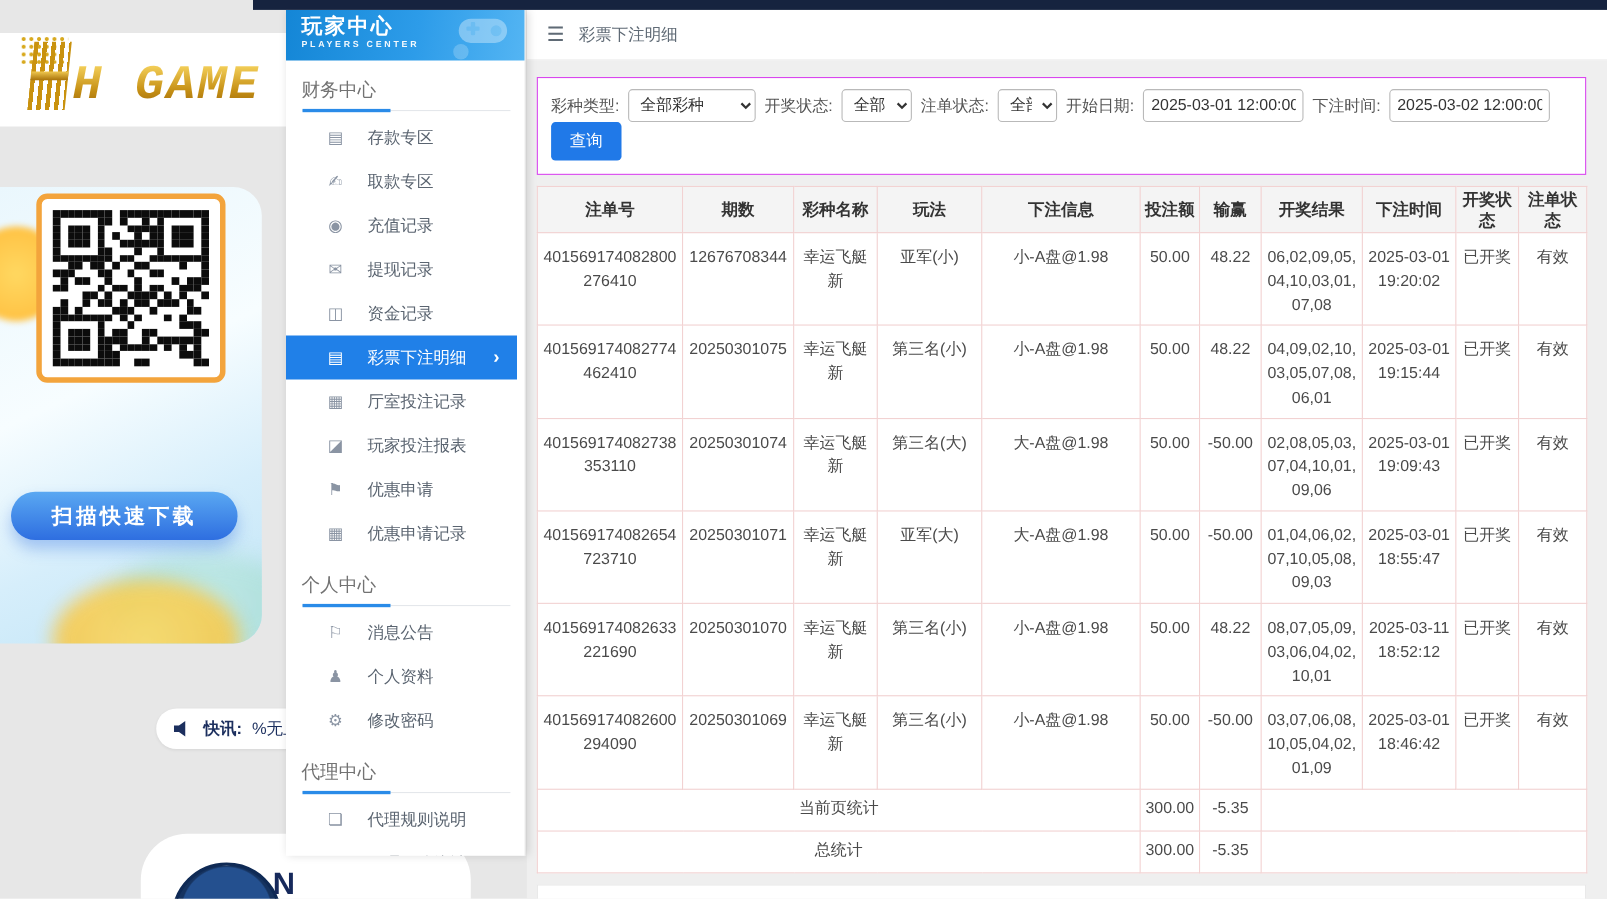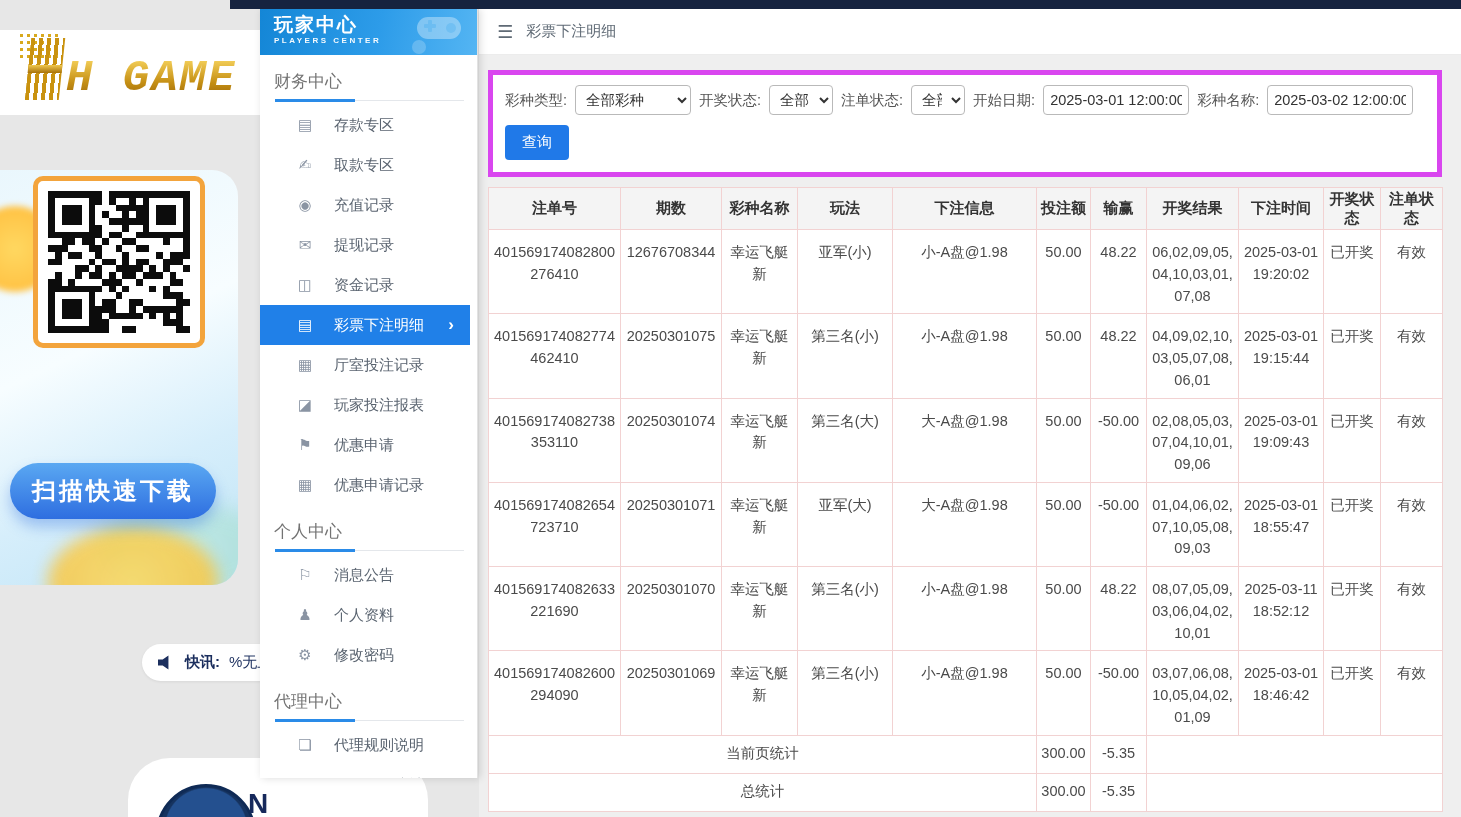--- a/index.html
+++ b/index.html
@@ -86,7 +86,7 @@
   .page-title { font-size:15px; }
   .main-body { padding:15px 19px 0 9px; }
 
-  .filter-card { background:#fff; border:5px solid #d946ef; padding:10px 12px 12px; margin-bottom:10px; }
+  .filter-card { background:#fff; border:1px solid #d946ef; padding:10px 12px 12px; margin-bottom:10px; }
   .filter-row { display:flex; align-items:center; gap:8px; font-size:14.5px; color:#555; white-space:nowrap; }
   .sel, .date-input { height:30px; border:1px solid #b9b9b9; border-radius:4px; background:#fff;
     font-size:14.5px; color:#333; padding:0 6px; font-family:inherit; }

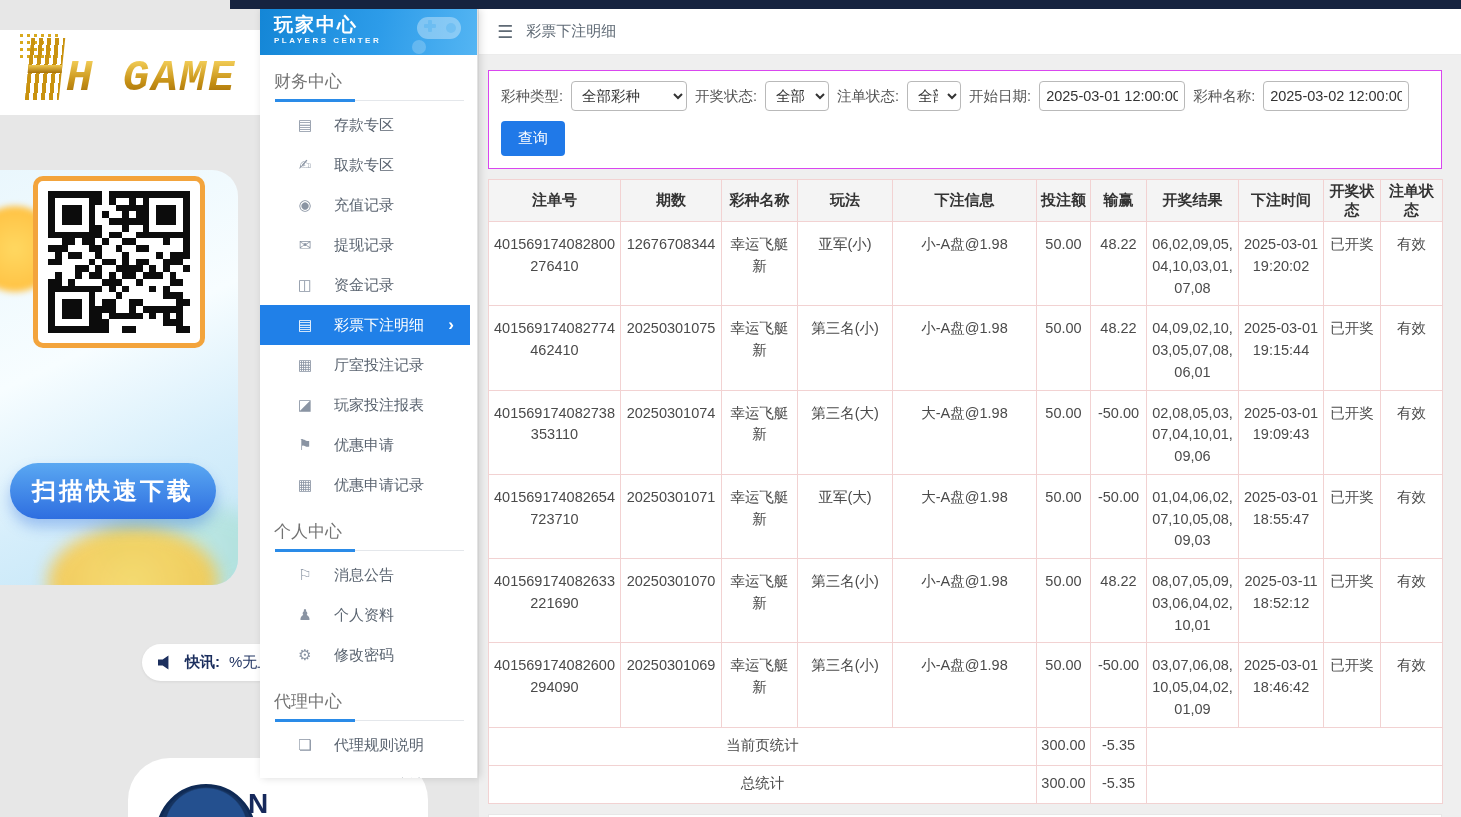--- a/index.html
+++ b/index.html
@@ -695,7 +695,7 @@
           </select>
           <span>开始日期:</span>
           <input class="date-input" type="text" value="2025-03-01 12:00:00" style="">
-          <span>彩种名称:</span>
+          <span>下注时间:</span>
           <input class="date-input" type="text" value="2025-03-02 12:00:00" style="">
         </div>
         <button class="search-btn">查询</button>

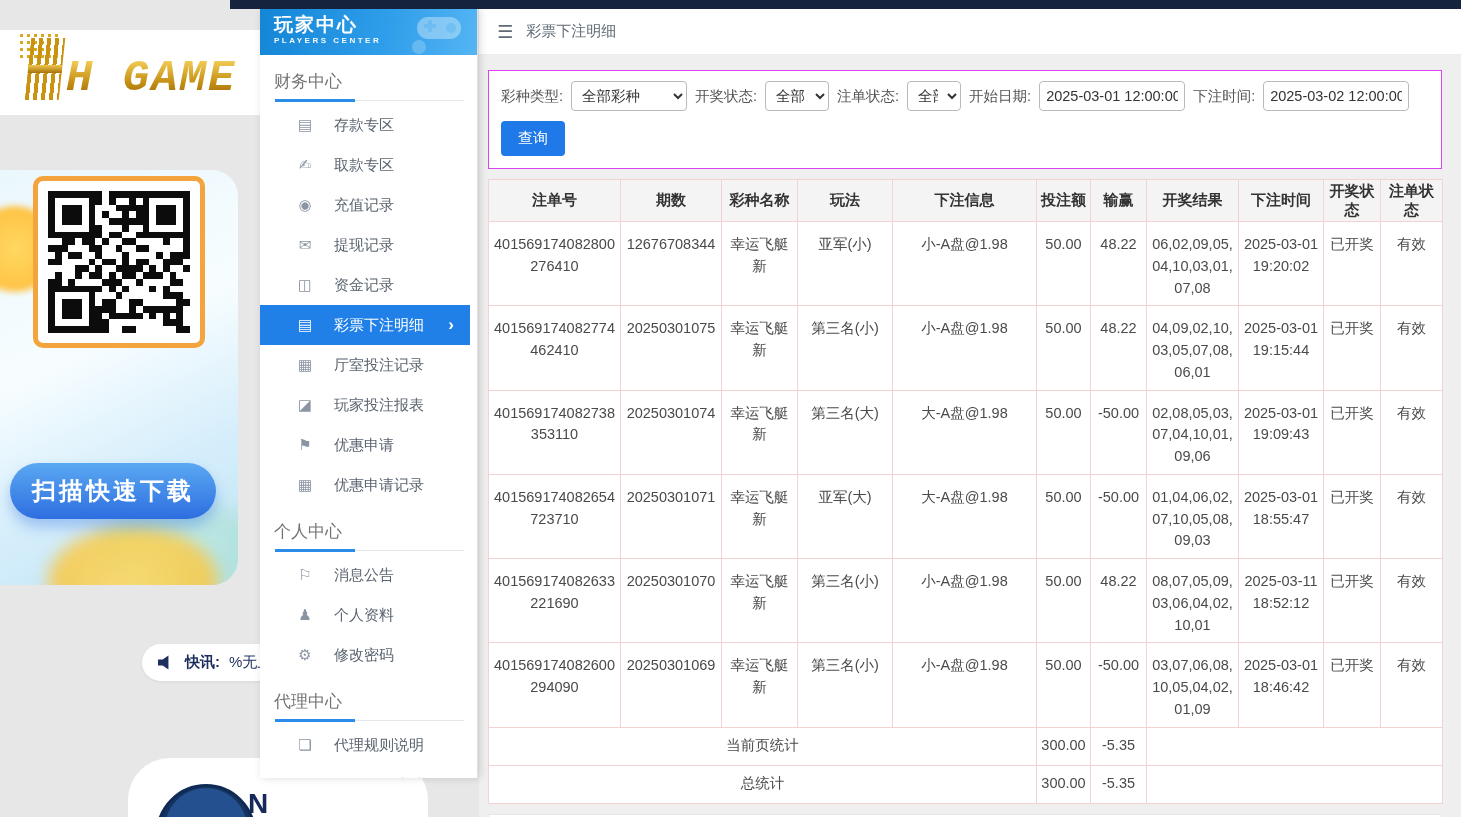--- a/index.html
+++ b/index.html
@@ -92,7 +92,7 @@
     font-size:14.5px; color:#333; padding:0 6px; font-family:inherit; }
   .w120 { width:116px; } .w64 { width:64px; } .w54 { width:54px; }
   .date-input { width:146px; }
-  .search-btn { margin-top:10px; background:#2079e8; color:#fff; border:none; border-radius:4px;
+  .search-btn { background:#2079e8; color:#fff; border:none; border-radius:4px;
     padding:8px 17px; font-size:15px; cursor:pointer; font-family:inherit; }
 
   table.data-table { width:954px; border-collapse:collapse; table-layout:fixed; background:#fff; }

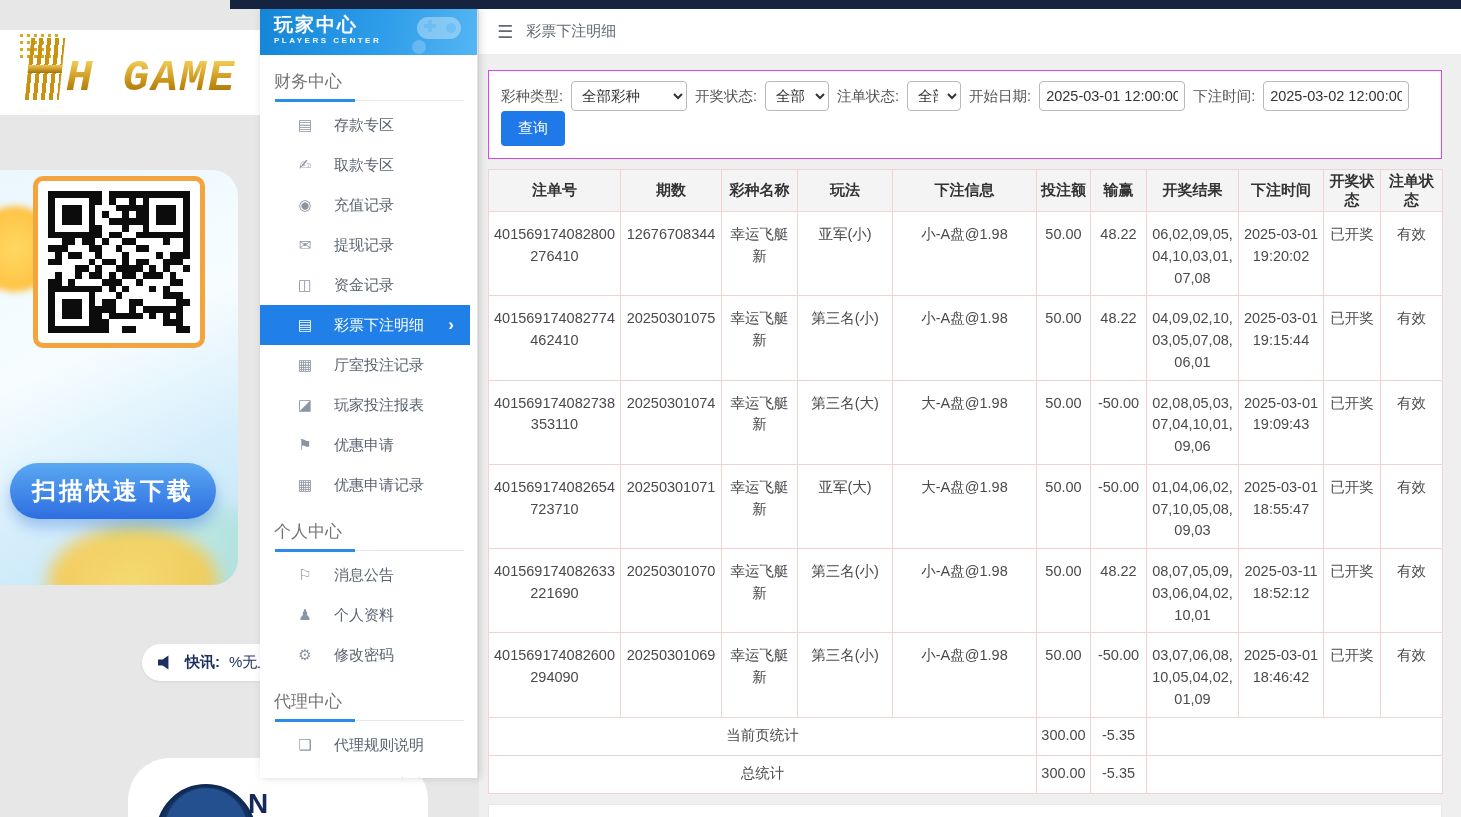--- a/index.html
+++ b/index.html
@@ -40,8 +40,8 @@
     border:5px solid #f3a43c; border-radius:10px; padding:10px; }
   .qr-grid { width:142px; height:142px; display:grid; grid-template-columns:repeat(21,1fr); grid-template-rows:repeat(21,1fr); }
   .qr-grid div.on { background:#0c0c0c; }
-  .download-btn { position:absolute; left:10px; top:293px; width:206px; height:56px; border-radius:30px;
-    background:linear-gradient(180deg,#5aa8f2,#2e6ee0); color:#fff; font-size:24px; font-weight:800; letter-spacing:3px;
+  .download-btn { position:absolute; left:10px; top:277px; width:206px; height:44px; border-radius:30px;
+    background:linear-gradient(180deg,#5aa8f2,#2e6ee0); color:#fff; font-size:19px; font-weight:800; letter-spacing:3px;
     display:flex; align-items:center; justify-content:center; cursor:pointer;
     box-shadow:0 8px 14px rgba(46,110,224,.35); z-index:2;}
 

